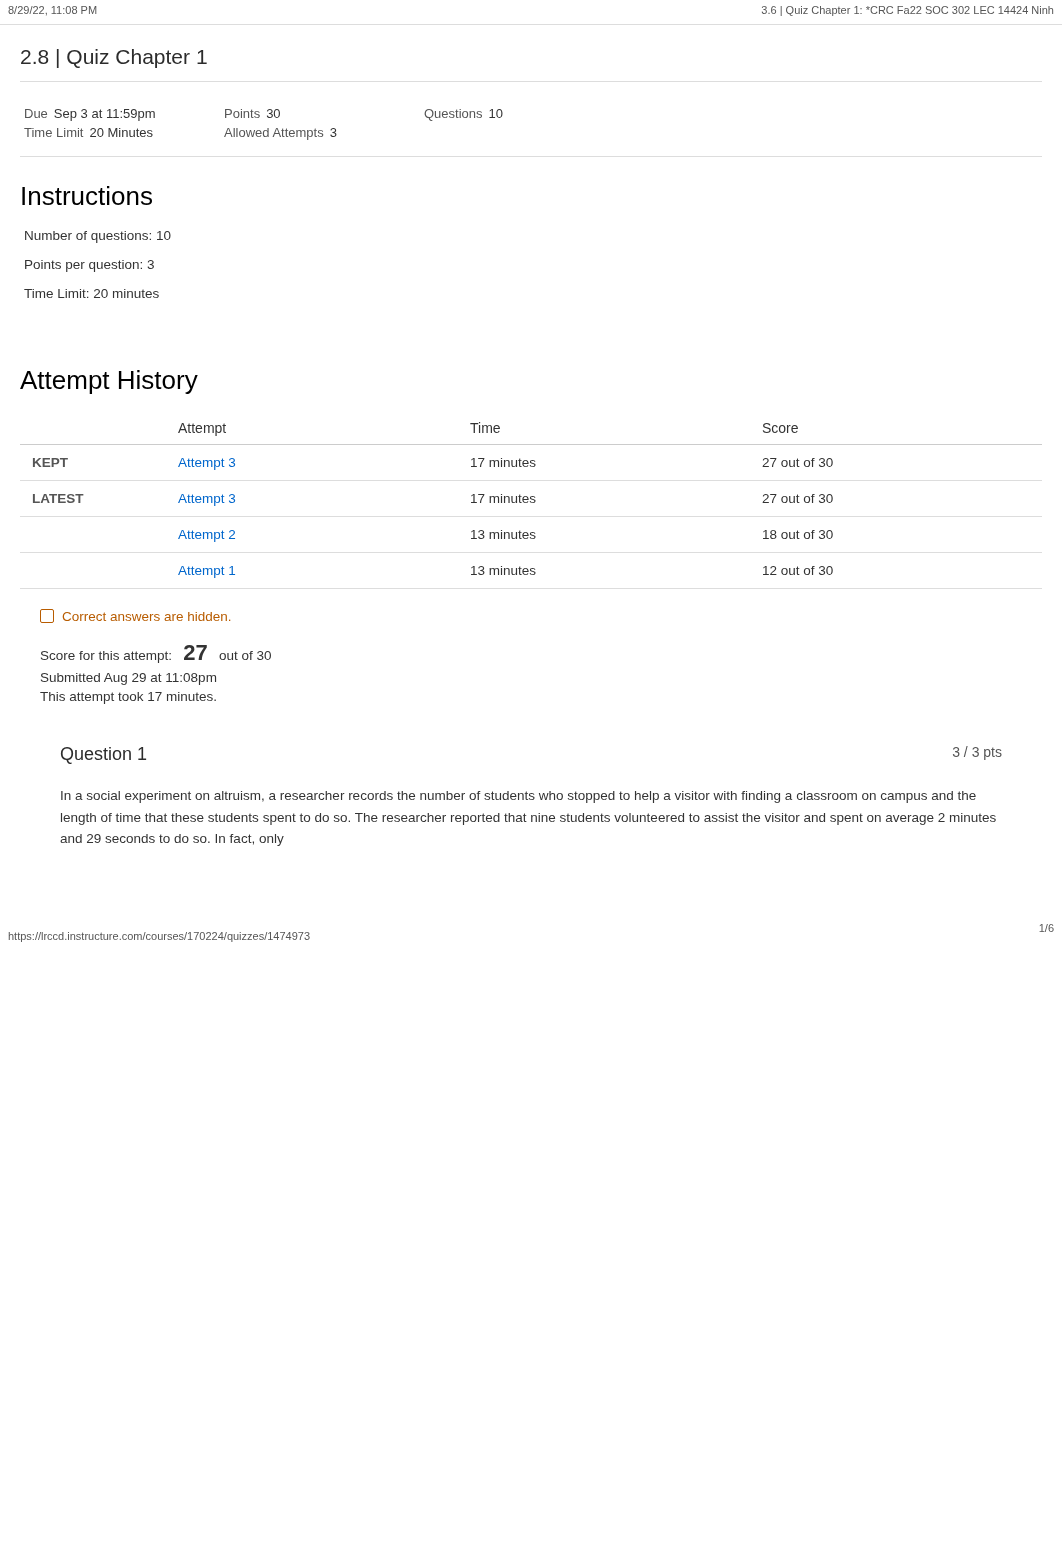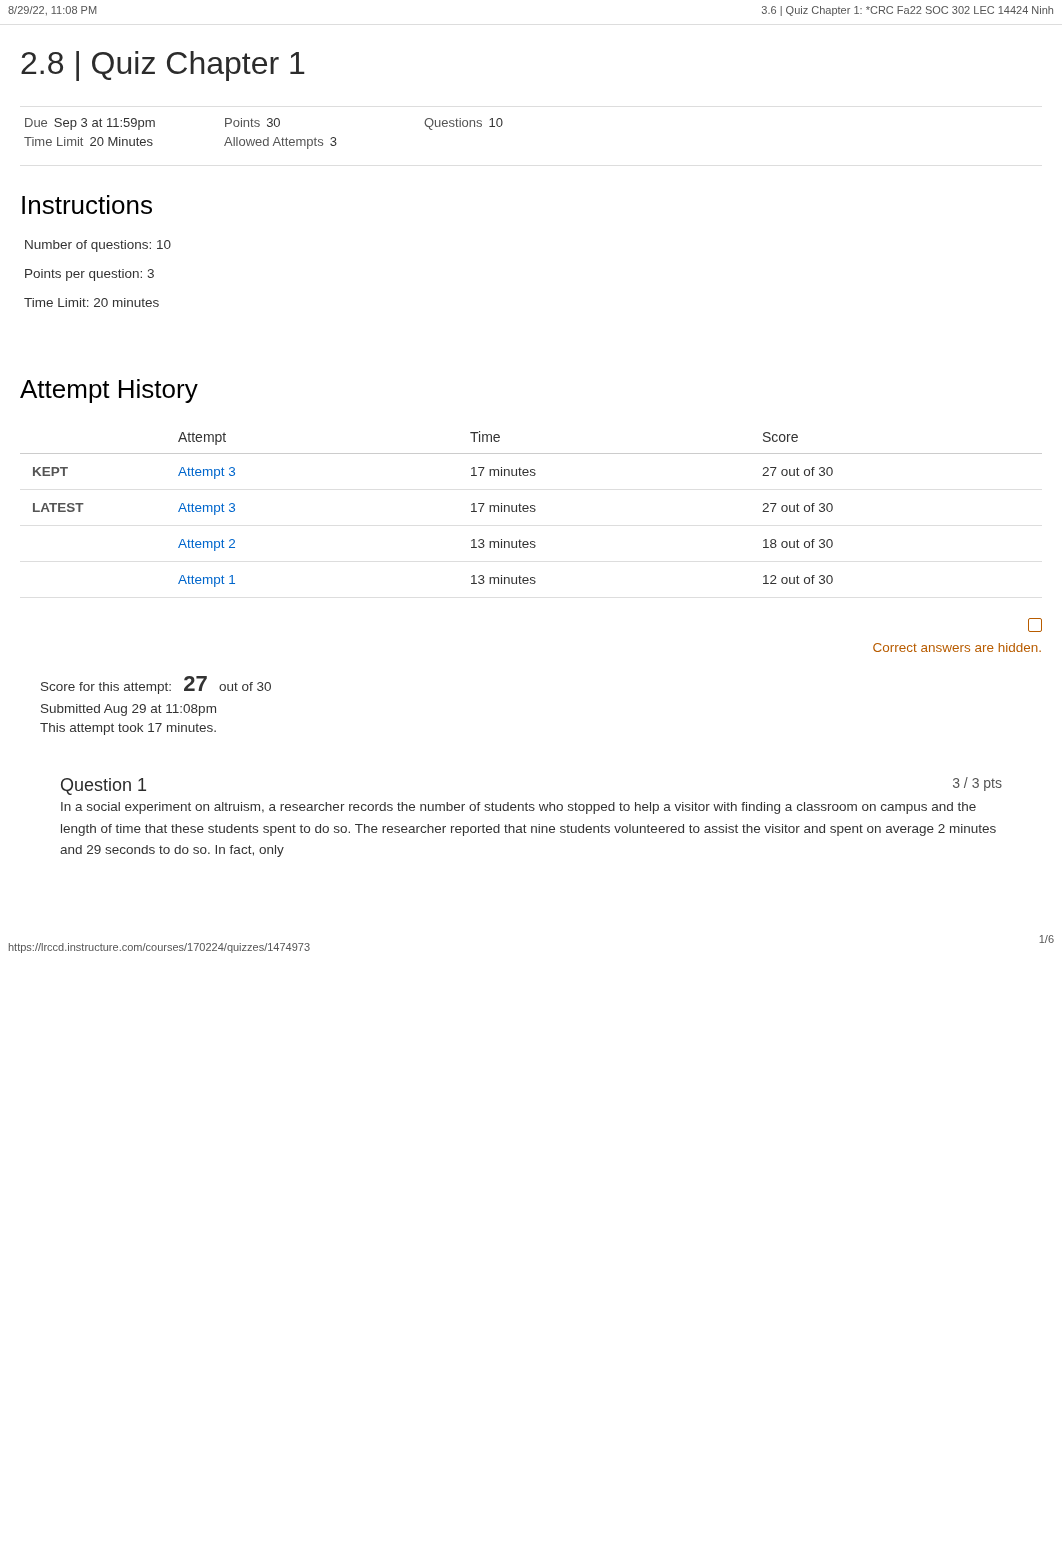--- a/index.html
+++ b/index.html
@@ -24,11 +24,12 @@
     }
 
     .page-title {
-      font-size: 32px;
+      font-size: 21px;
       font-weight: normal;
       color: #2c2c2c;
-      padding: 16px 0 24px 0;
+      padding: 16px 0 12px 0;
       border-bottom: 1px solid #ddd;
+      margin-bottom: 16px;
     }
 
     .quiz-meta {

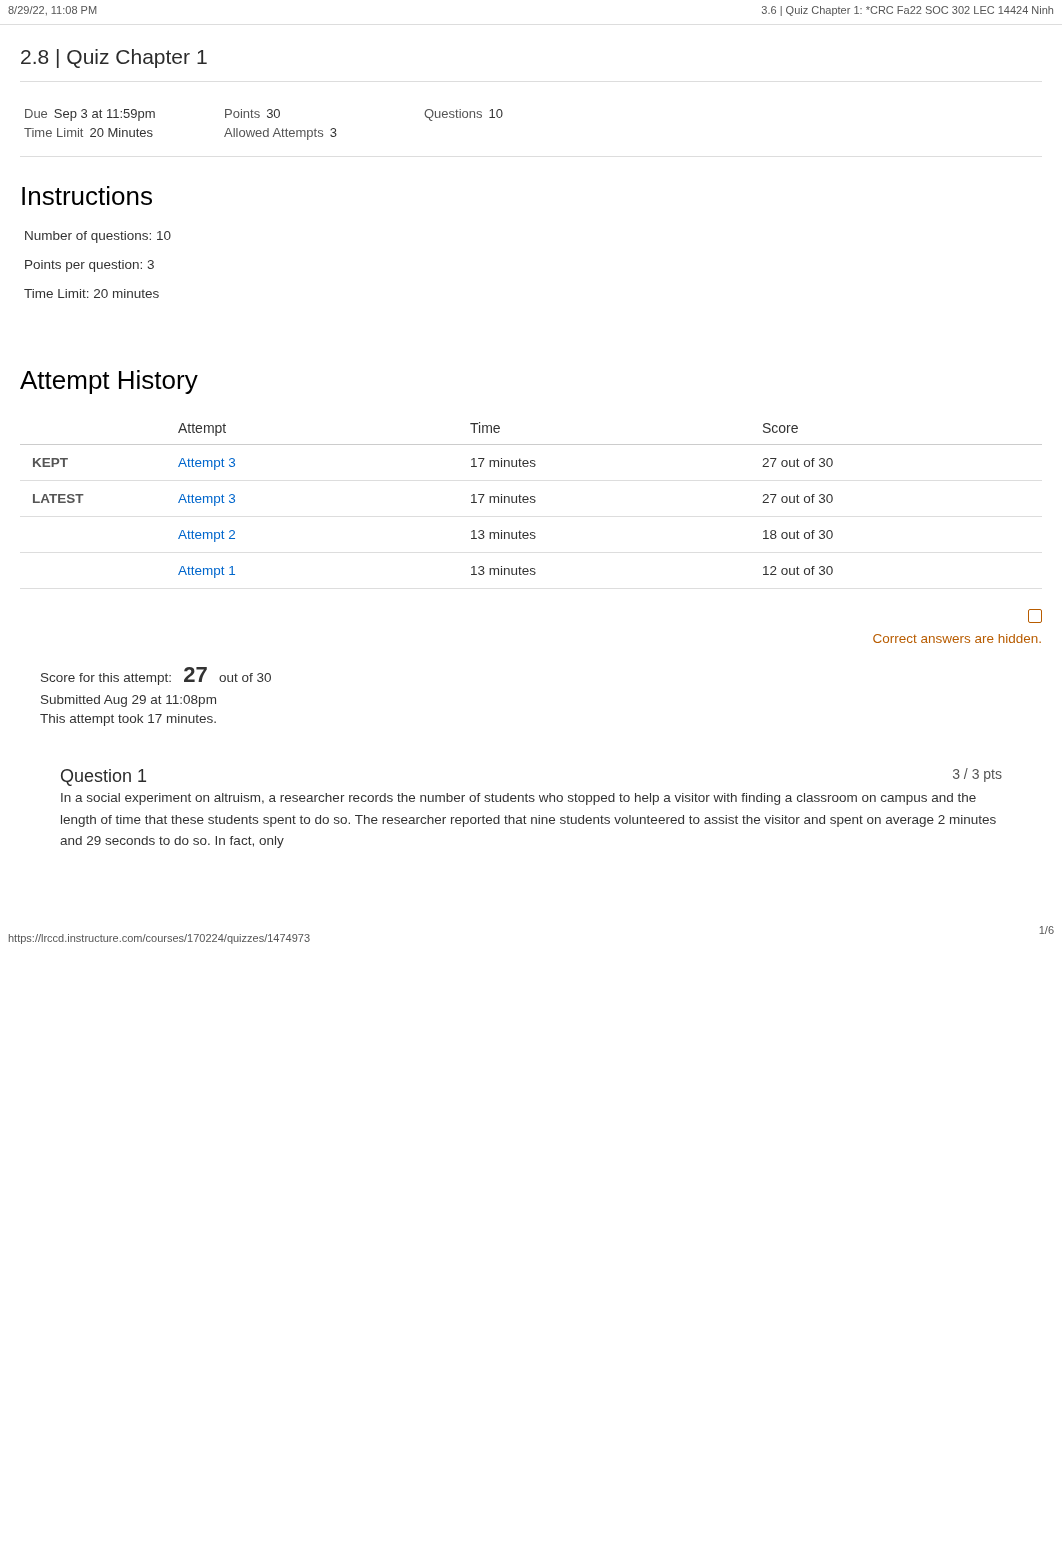--- a/index.html
+++ b/index.html
@@ -113,12 +113,11 @@
 
     .hidden-notice {
       display: flex;
-      align-items: flex-end;
+      align-items: flex-start;
       gap: 8px;
       color: #b85c00;
       font-size: 13.5px;
       padding: 20px 0 8px 20px;
-      flex-direction: column;
     }
 
     .notice-icon {

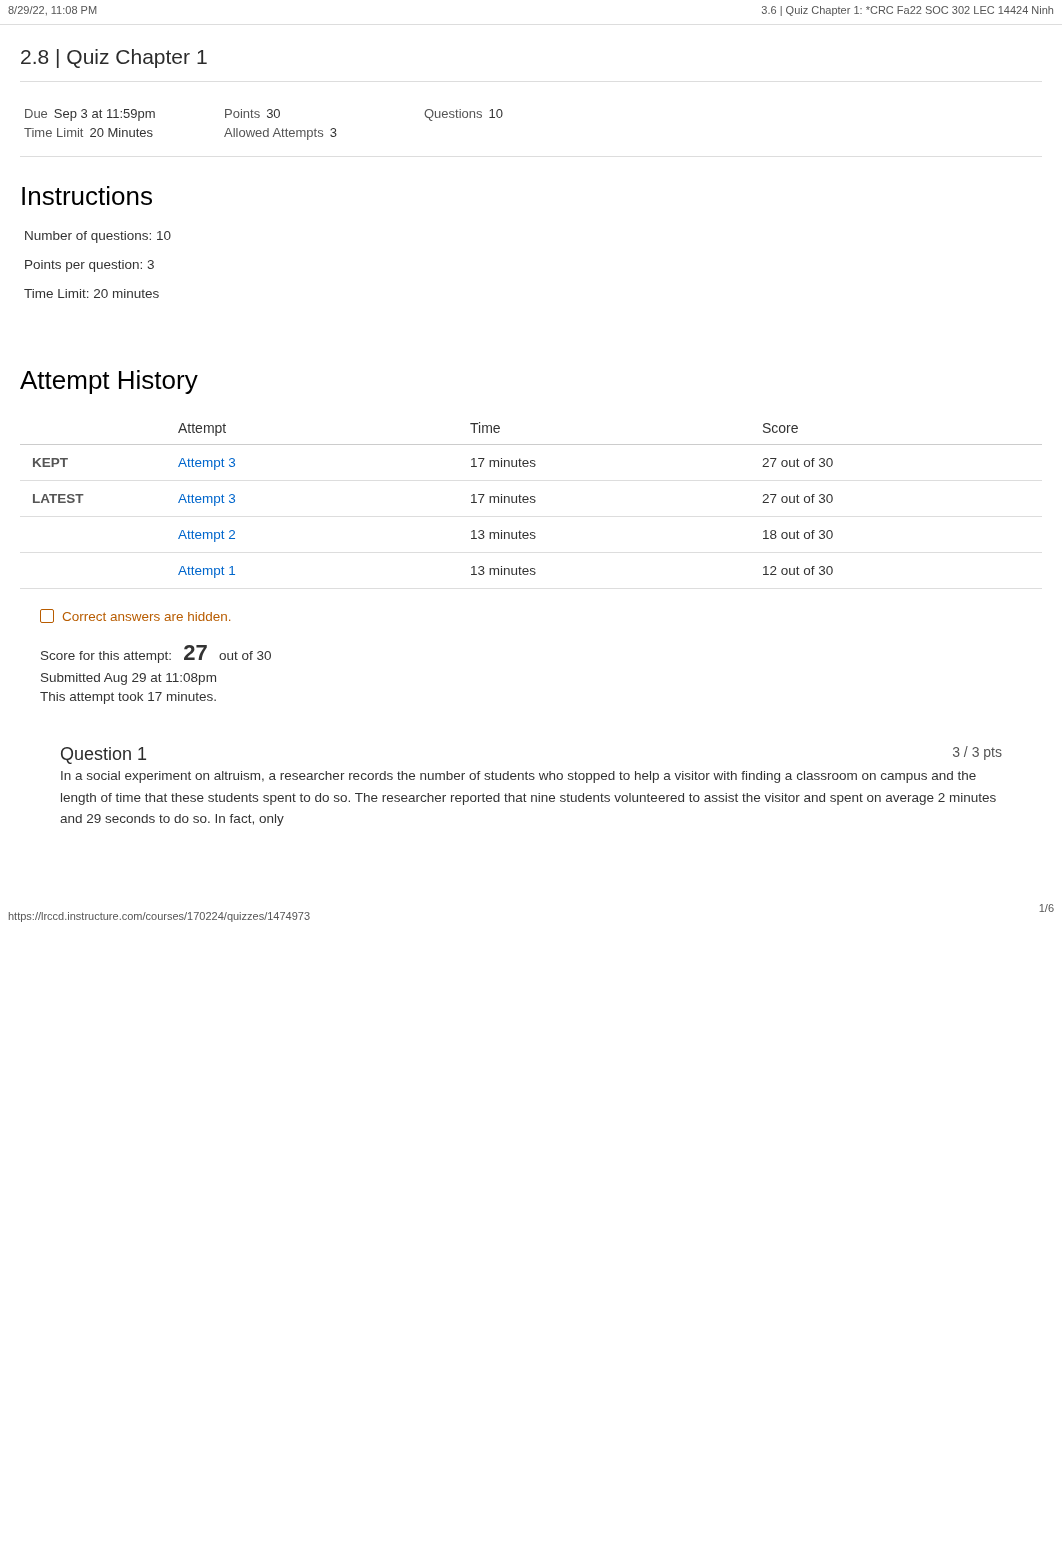--- a/index.html
+++ b/index.html
@@ -153,6 +153,7 @@
       display: flex;
       justify-content: space-between;
       align-items: flex-start;
+      margin-bottom: 20px;
     }
 
     .question-title {

